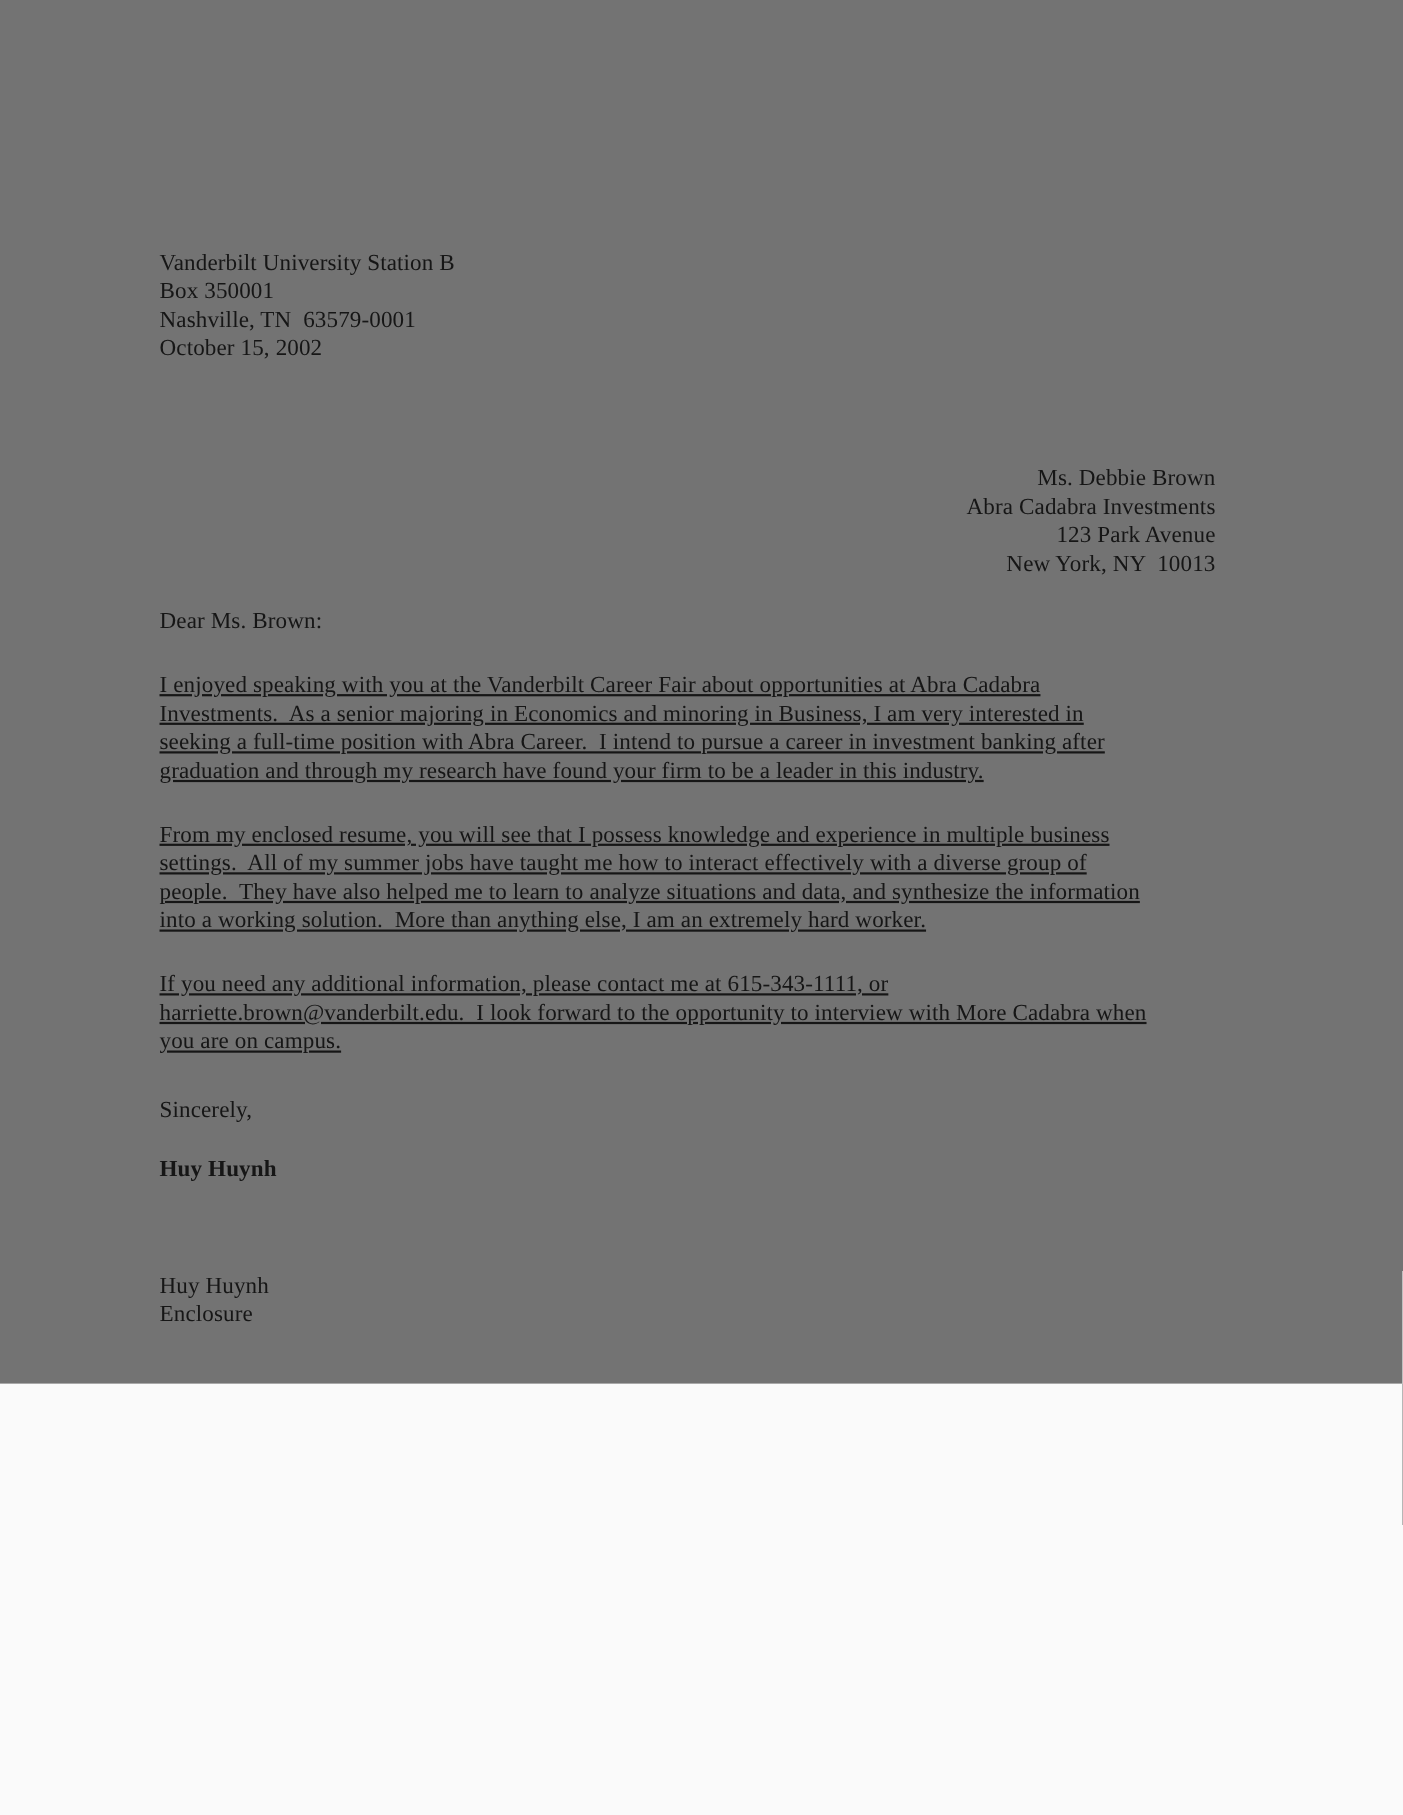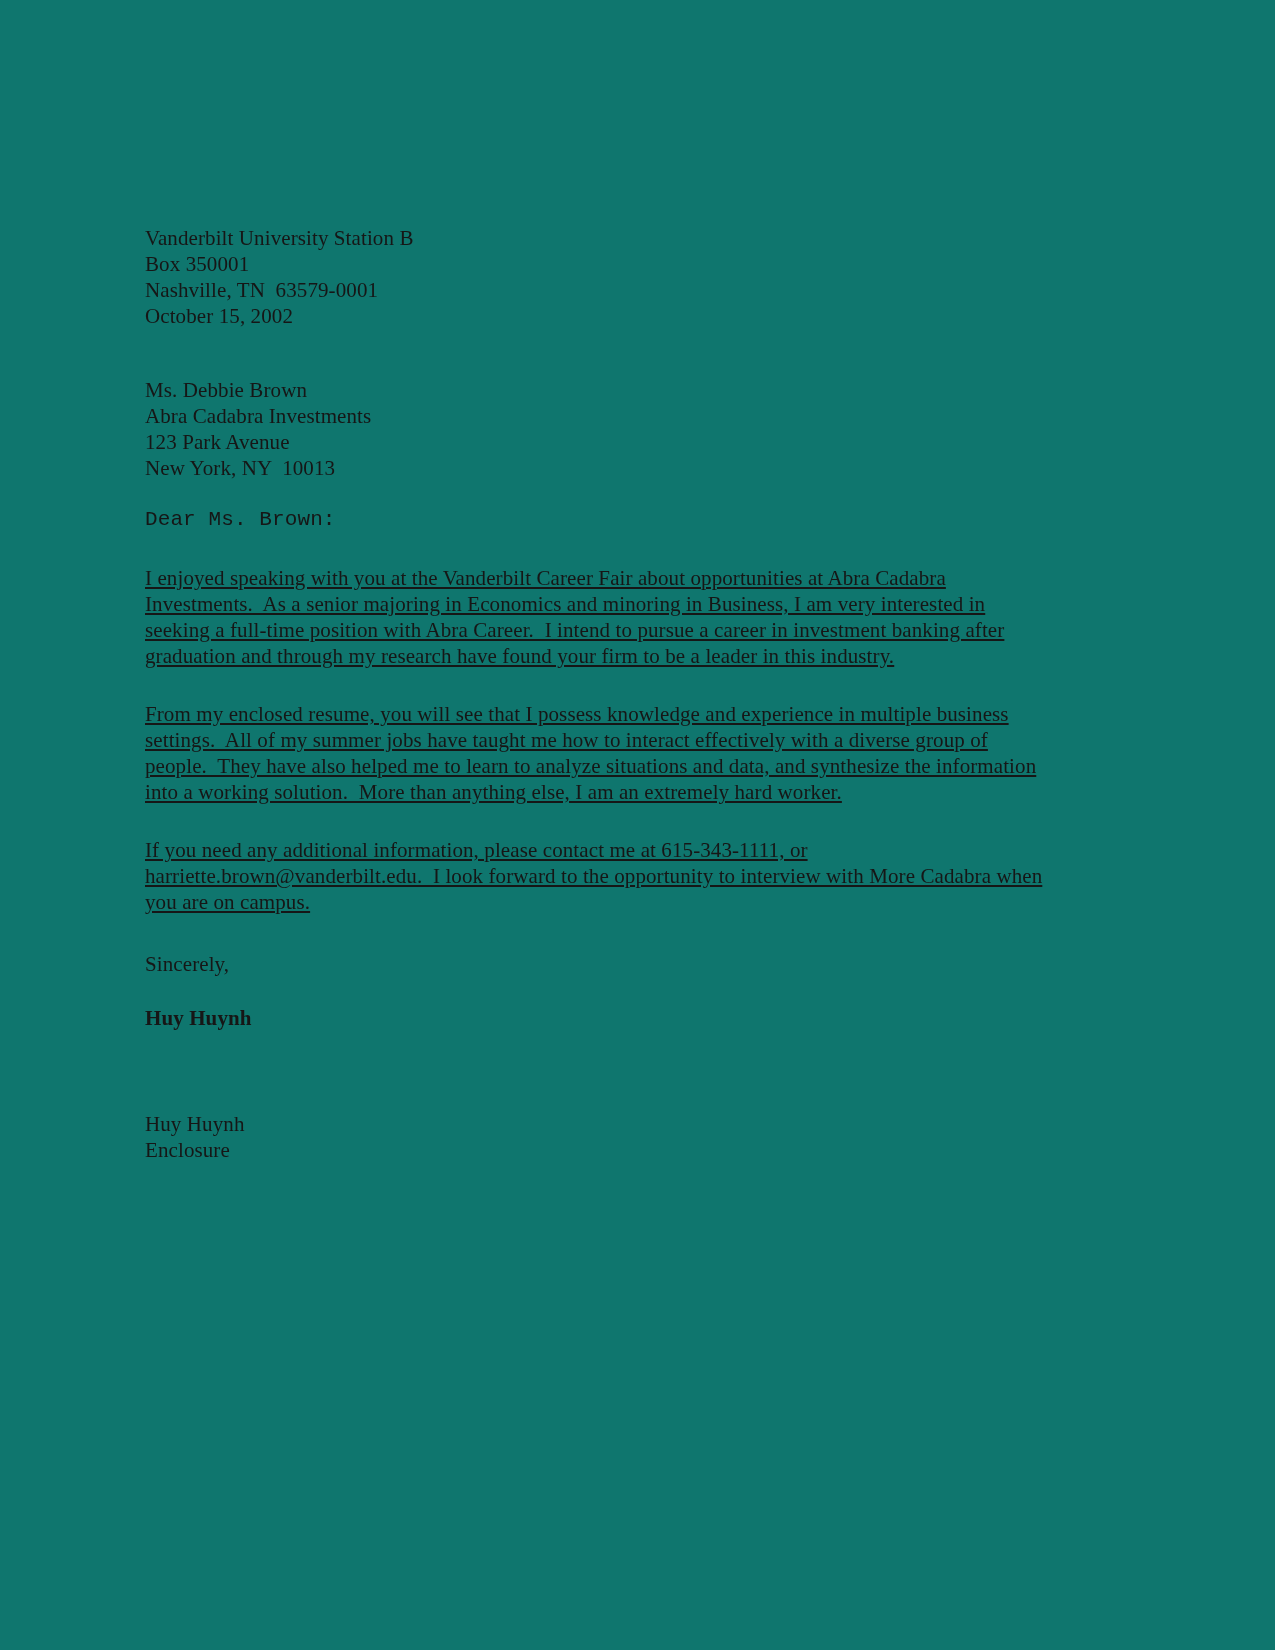--- a/index.html
+++ b/index.html
@@ -10,8 +10,8 @@
   .page {
     position: relative;
     width: 1275px;
-    height: 1650px;
-    background: #0f766e;
+    height: 1258px;
+    background: #737373;
     font-family: "Liberation Serif", "DejaVu Serif", serif;
     color: #161616;
     overflow: hidden;

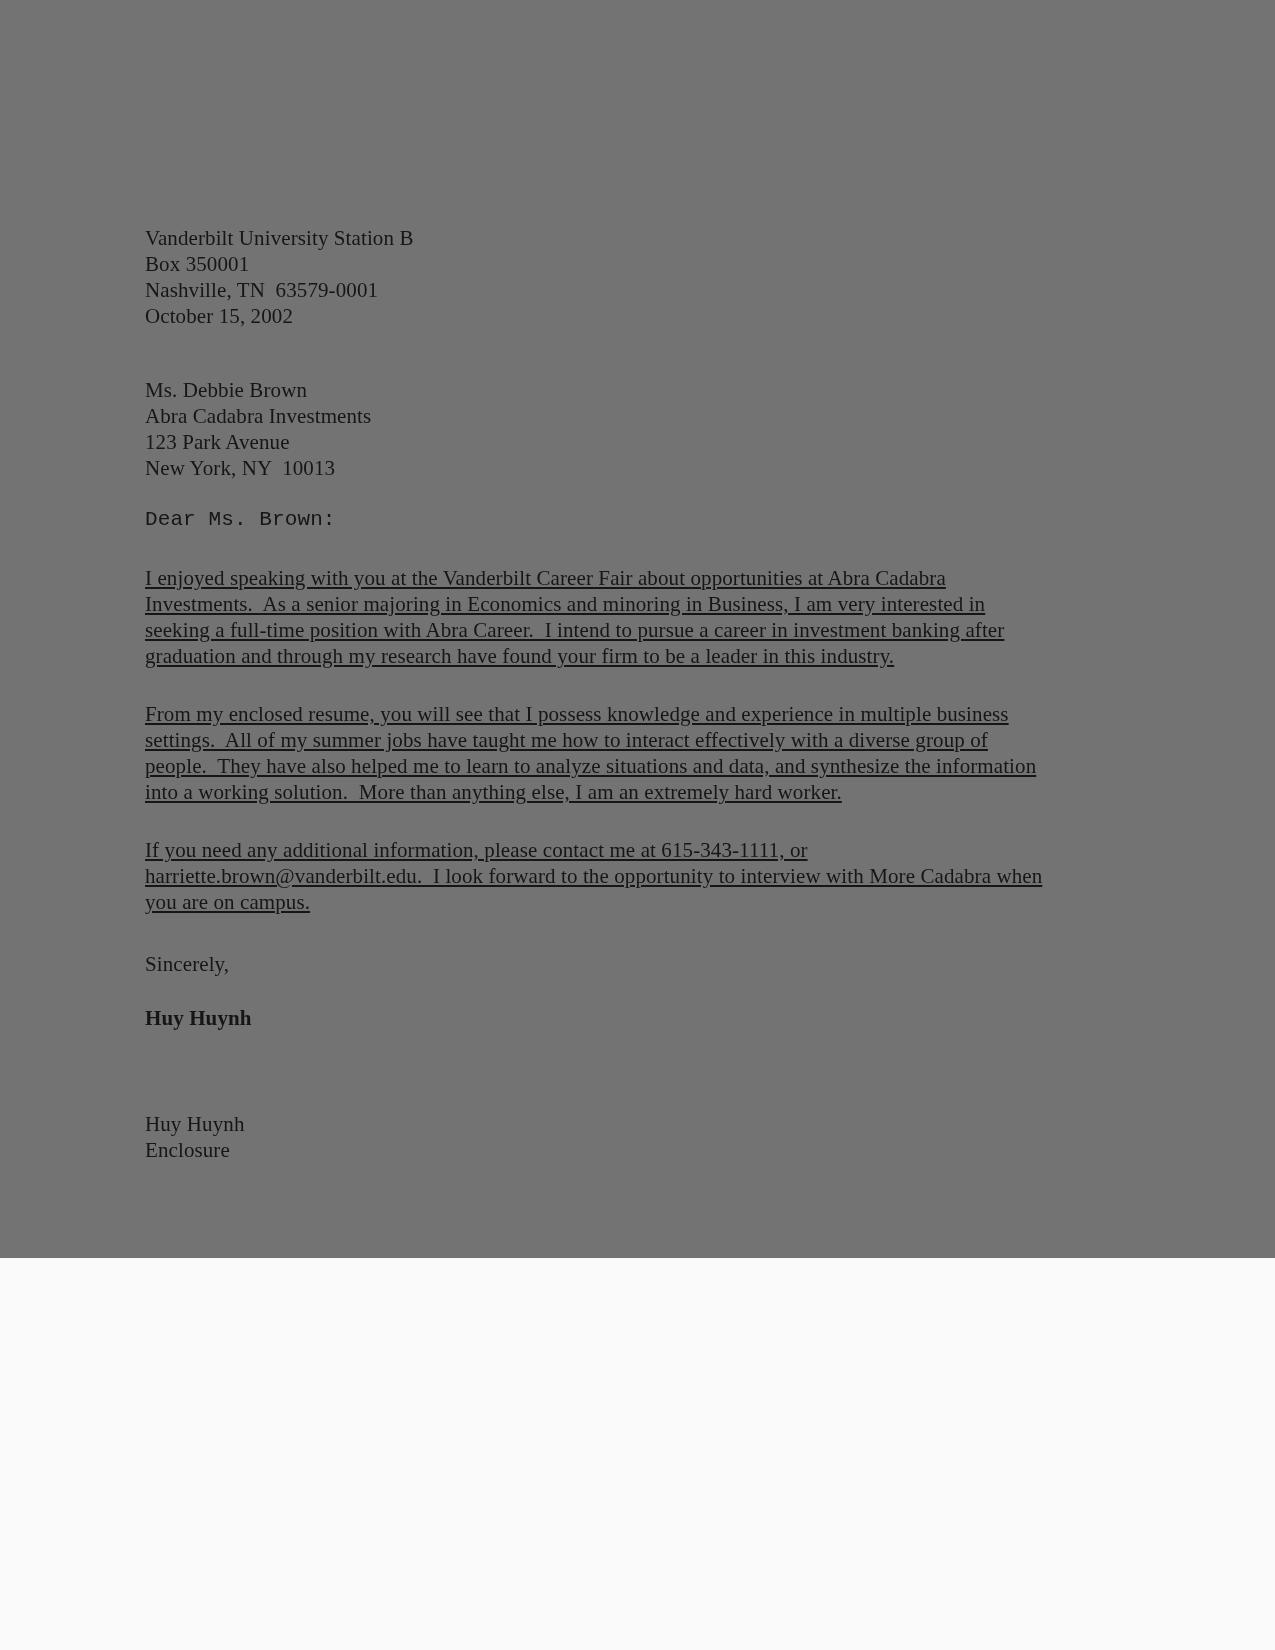--- a/index.html
+++ b/index.html
@@ -29,7 +29,7 @@
     letter-spacing: 0.1px;
   }
   .block { margin: 0; }
-  .recipient   { margin-top: 48px; }
+  .recipient   { margin-top: 92px; text-align: right; }
   .salutation  { margin-top: 26px; font-family: Liberation Mono, monospace; }
   .paragraph   { margin-top: 32px; text-decoration: underline; }
   .closing     { margin-top: 36px; }

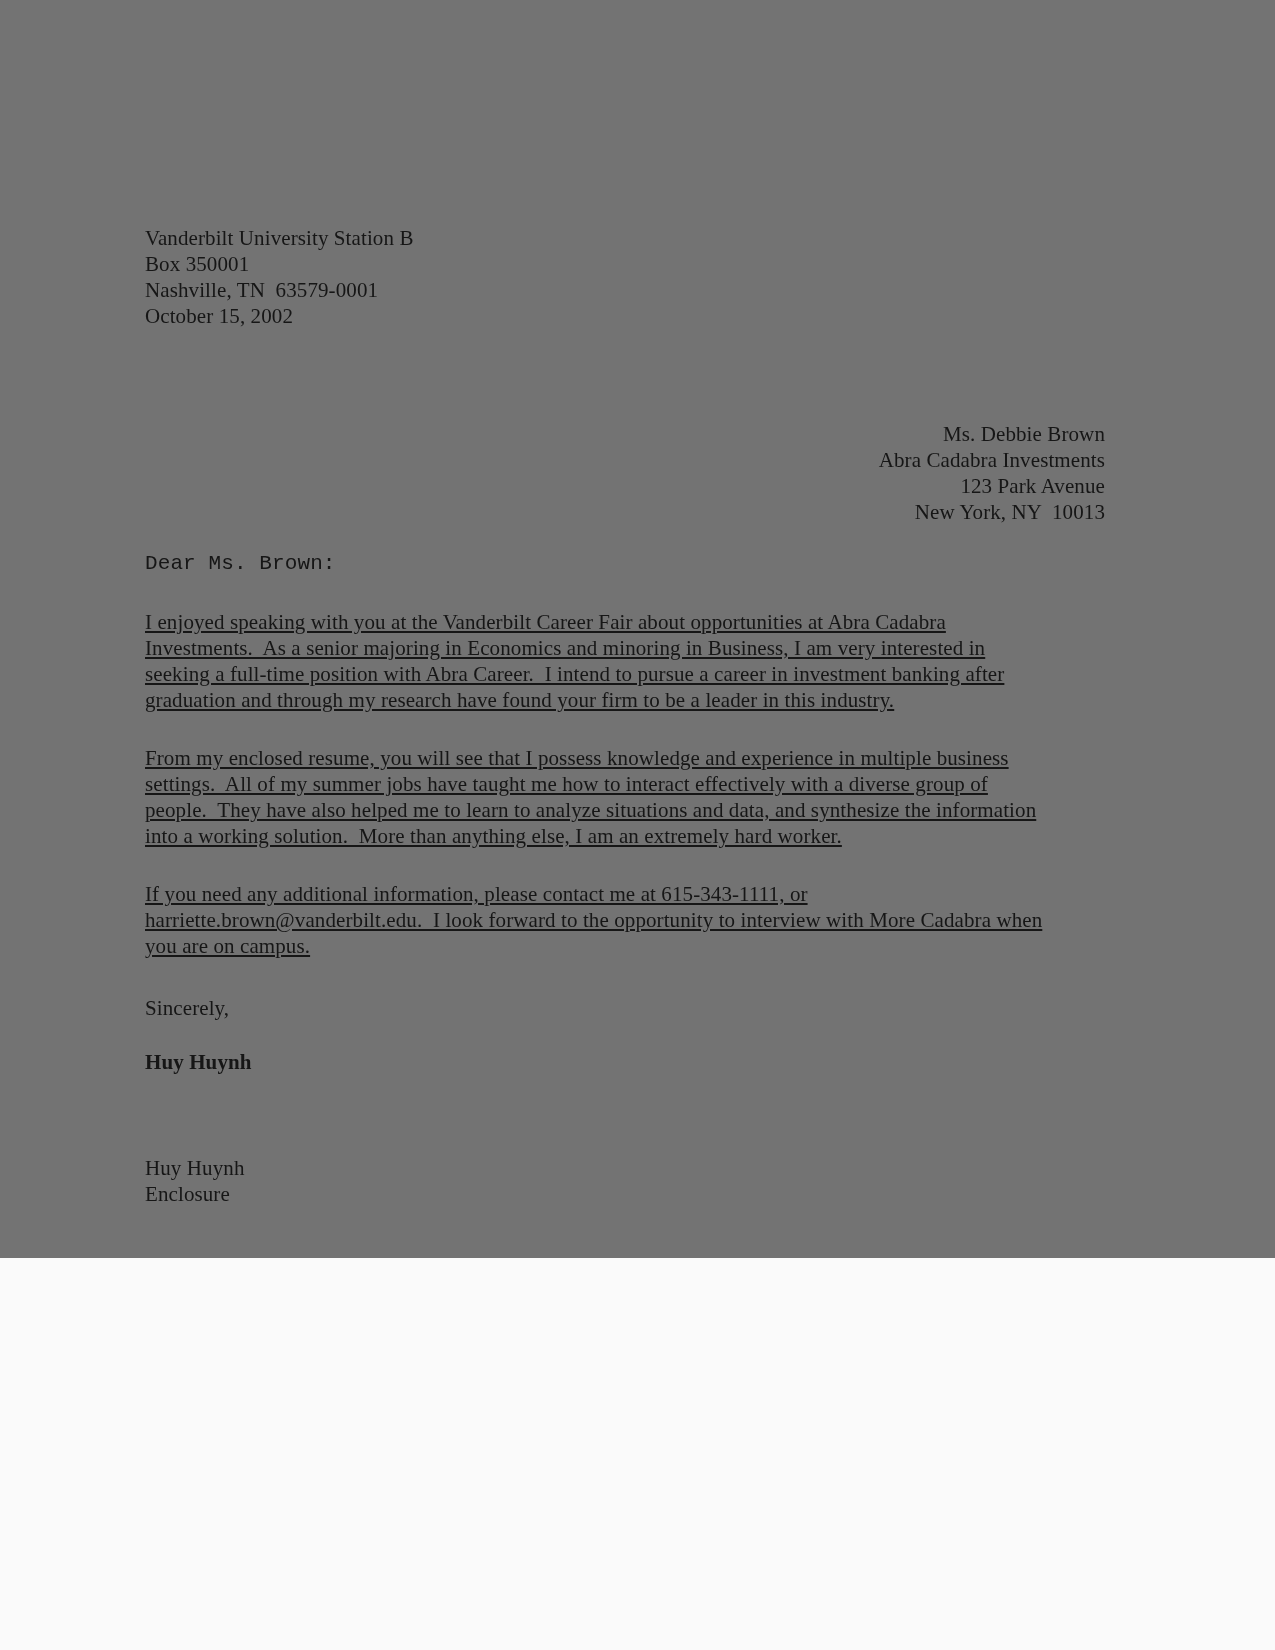--- a/index.html
+++ b/index.html
@@ -30,7 +30,7 @@
   }
   .block { margin: 0; }
   .recipient   { margin-top: 92px; text-align: right; }
-  .salutation  { margin-top: 26px; font-family: Liberation Mono, monospace; }
+  .salutation  { margin-top: 26px; }
   .paragraph   { margin-top: 32px; text-decoration: underline; }
   .closing     { margin-top: 36px; }
   .sig-bold    { margin-top: 28px; }

